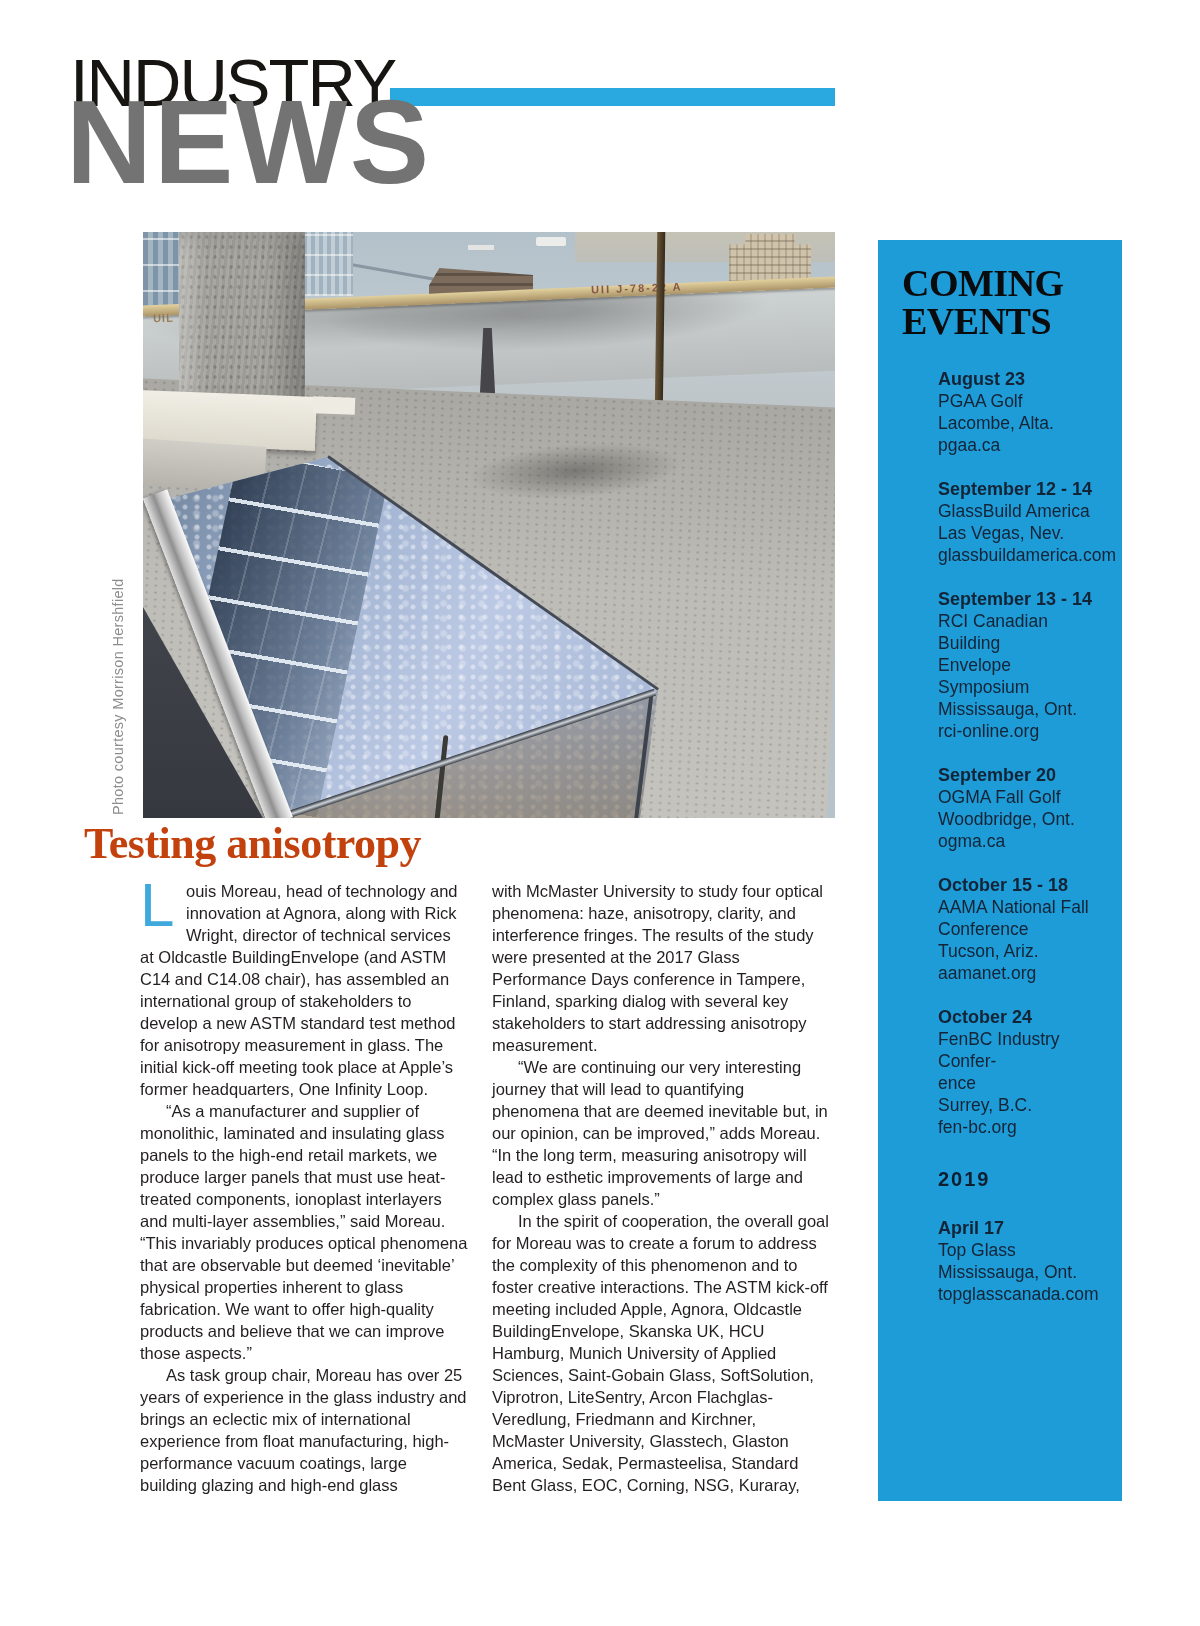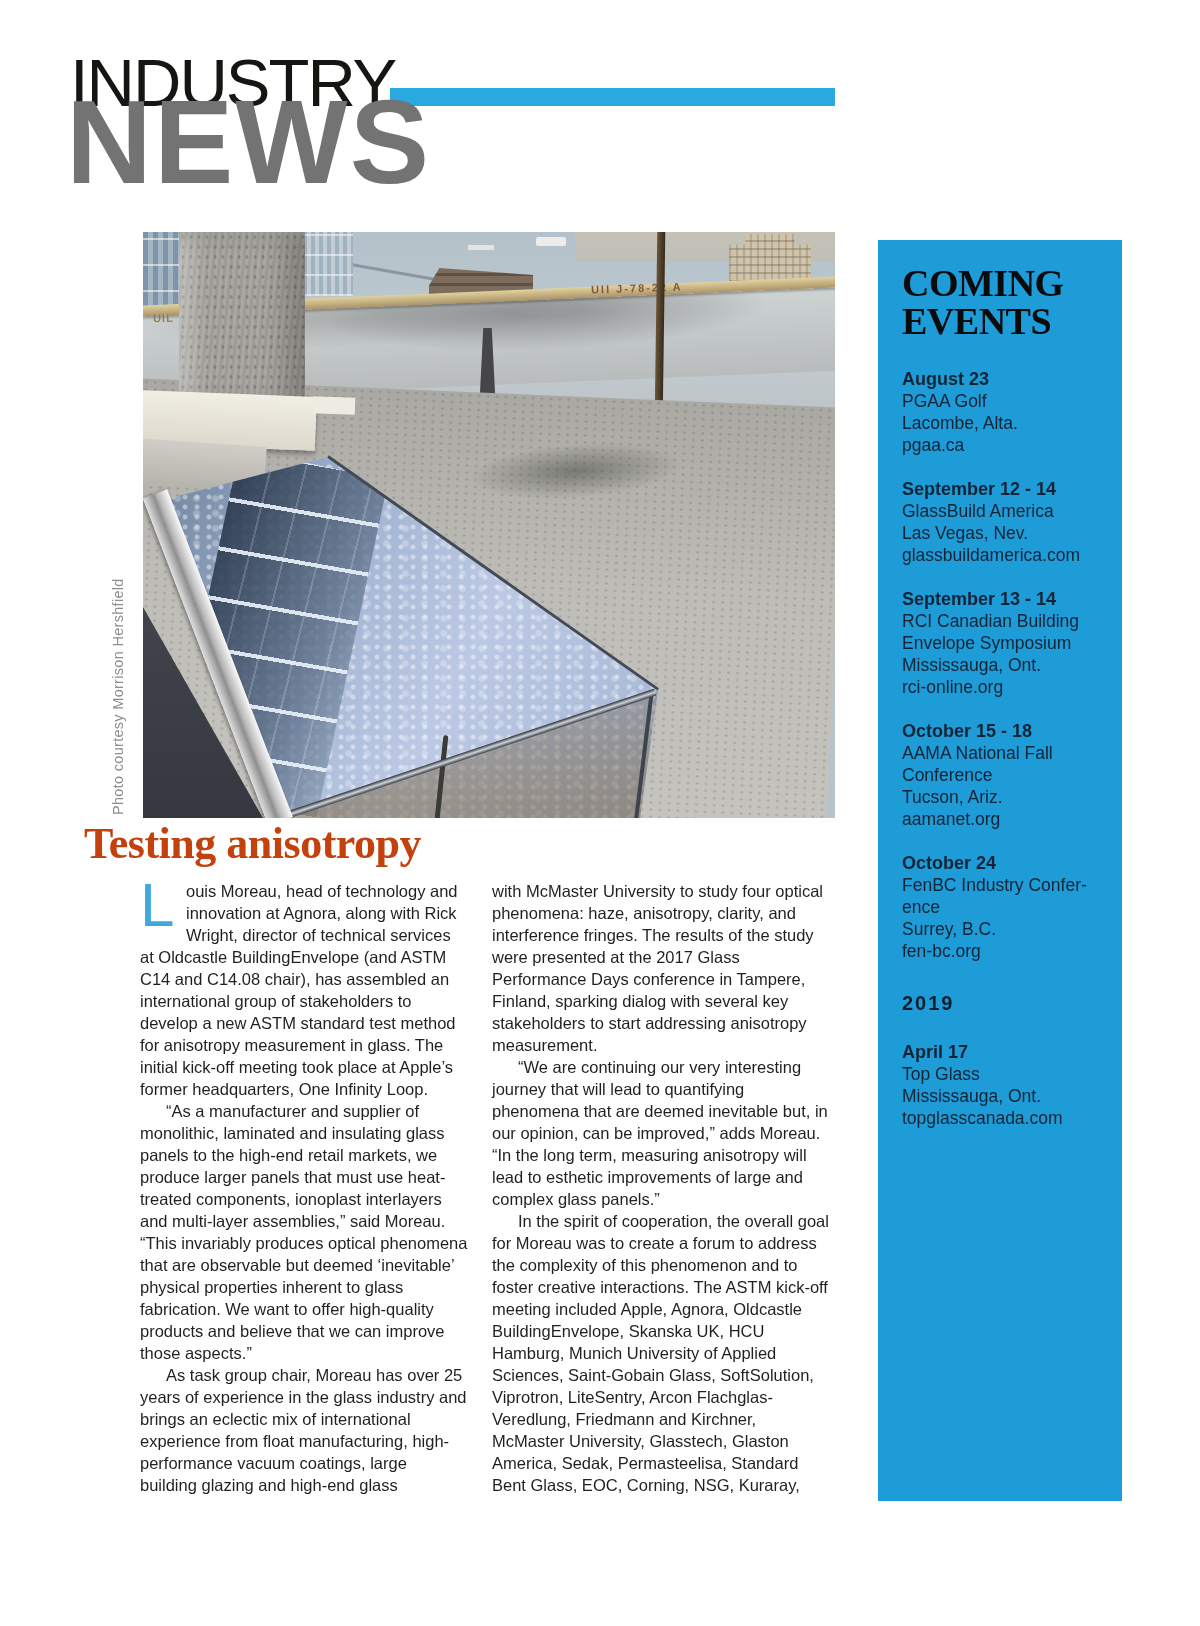--- a/index.html
+++ b/index.html
@@ -115,7 +115,7 @@
         box-sizing:border-box;padding:24px 18px 0 24px;}
   .events-title{margin:0;font-family:"Liberation Serif",serif;font-size:38px;line-height:38px;
         font-weight:bold;color:#0a0b0d;letter-spacing:-.5px;}
-  .events{margin-top:28px;color:#132436;}
+  .events{margin-top:28px;color:#132436;margin-left:36px;}
   .event{margin-bottom:22px;}
   .ev-date{font-size:18px;font-weight:bold;line-height:22px;}
   .ev-line{font-size:17.5px;line-height:22px;}

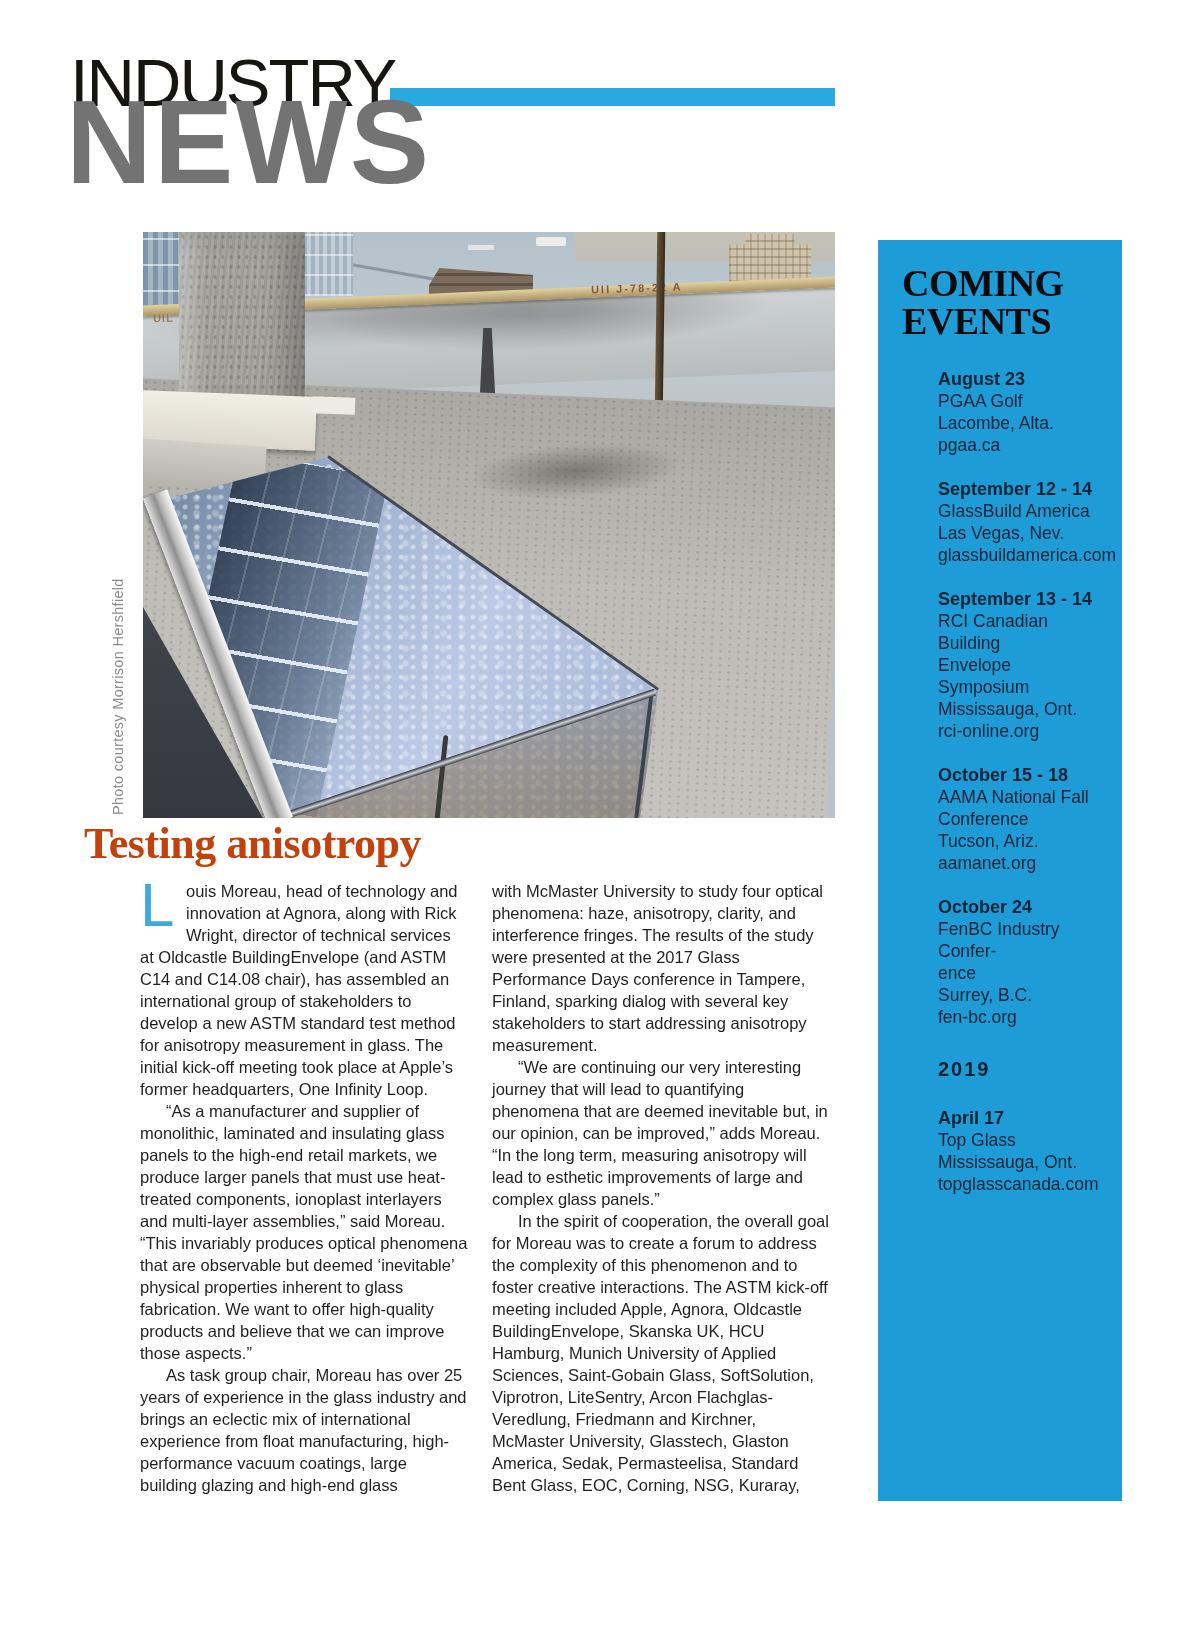--- a/index.html
+++ b/index.html
@@ -209,6 +209,12 @@
           <div class="ev-line">rci-online.org</div>
         </div>
         <div class="event">
+          <div class="ev-date">September 20</div>
+          <div class="ev-line">OGMA Fall Golf</div>
+          <div class="ev-line">Woodbridge, Ont.</div>
+          <div class="ev-line">ogma.ca</div>
+        </div>
+        <div class="event">
           <div class="ev-date">October 15 - 18</div>
           <div class="ev-line">AAMA National Fall</div>
           <div class="ev-line">Conference</div>

